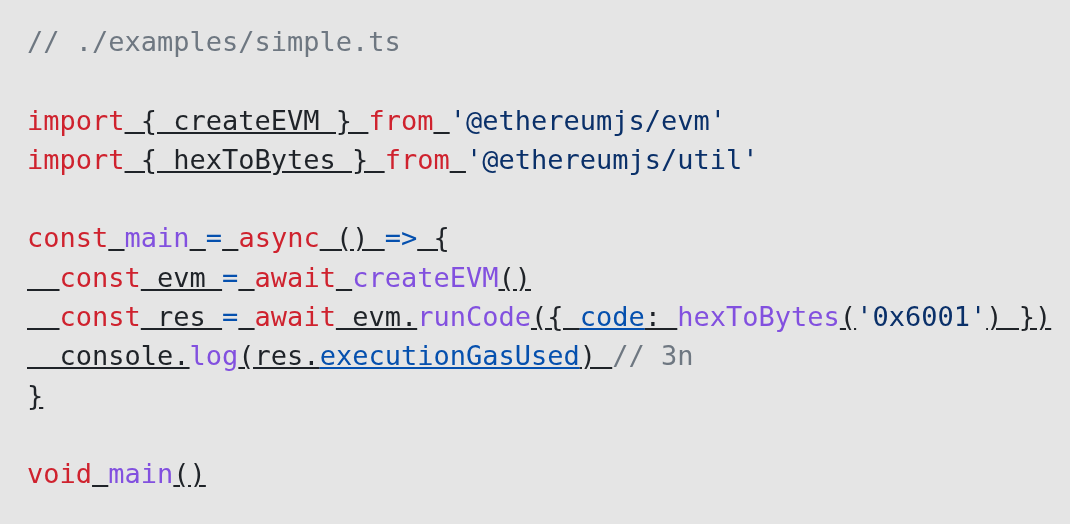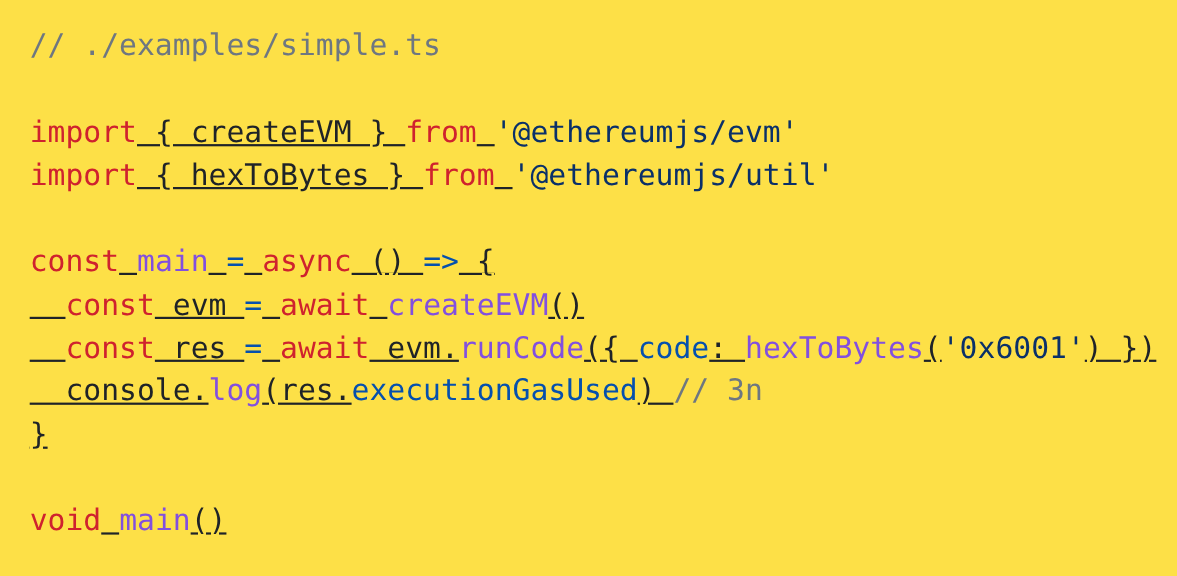--- a/index.html
+++ b/index.html
@@ -16,7 +16,7 @@
       position: relative;
       width: 1070px;
       height: 524px;
-      background: #fde047;
+      background: #e5e5e5;
       box-sizing: border-box;
       padding: 22px 0 0 27px;
     }

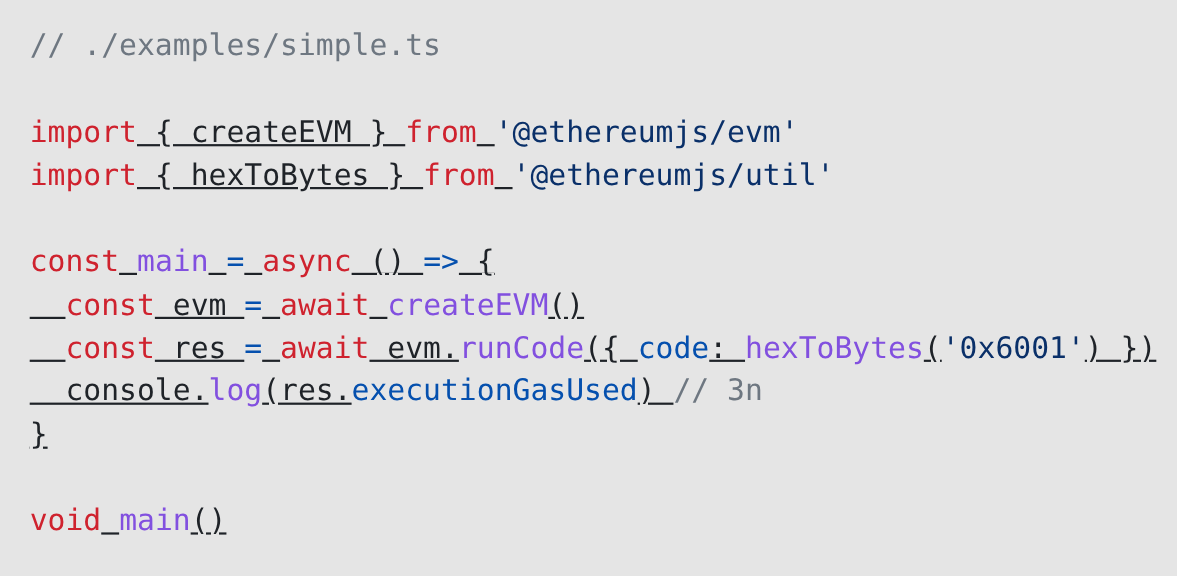--- a/index.html
+++ b/index.html
@@ -32,7 +32,7 @@
     .kw { color: #cf222e; }
     .fn { color: #8250df; }
     .op { color: #0550ae; }
-    .prop { color: #0550ae; }
+    .prop { color: #0550ae; text-decoration: underline; }
     .str { color: #0a3069; text-align: right; }
     .cm { color: #6e7781; }
     .pl { color: #1f2328; text-decoration: underline; }

